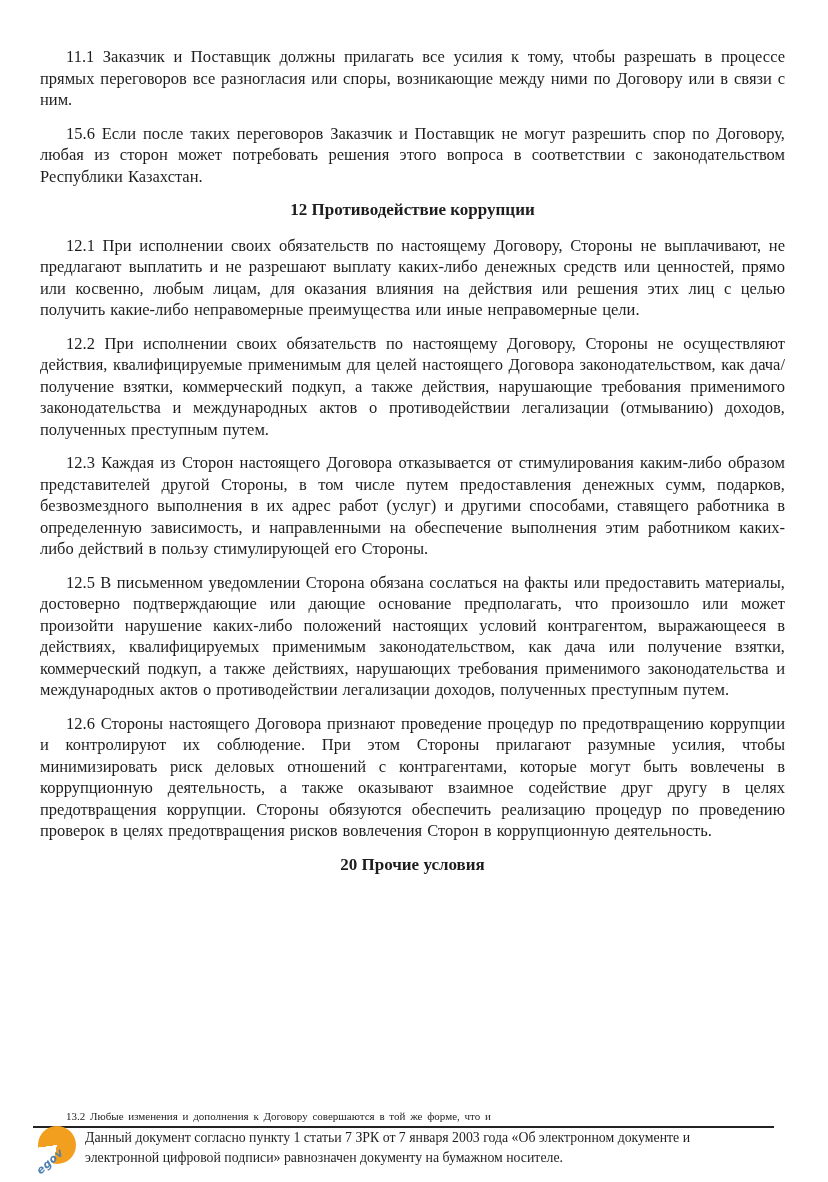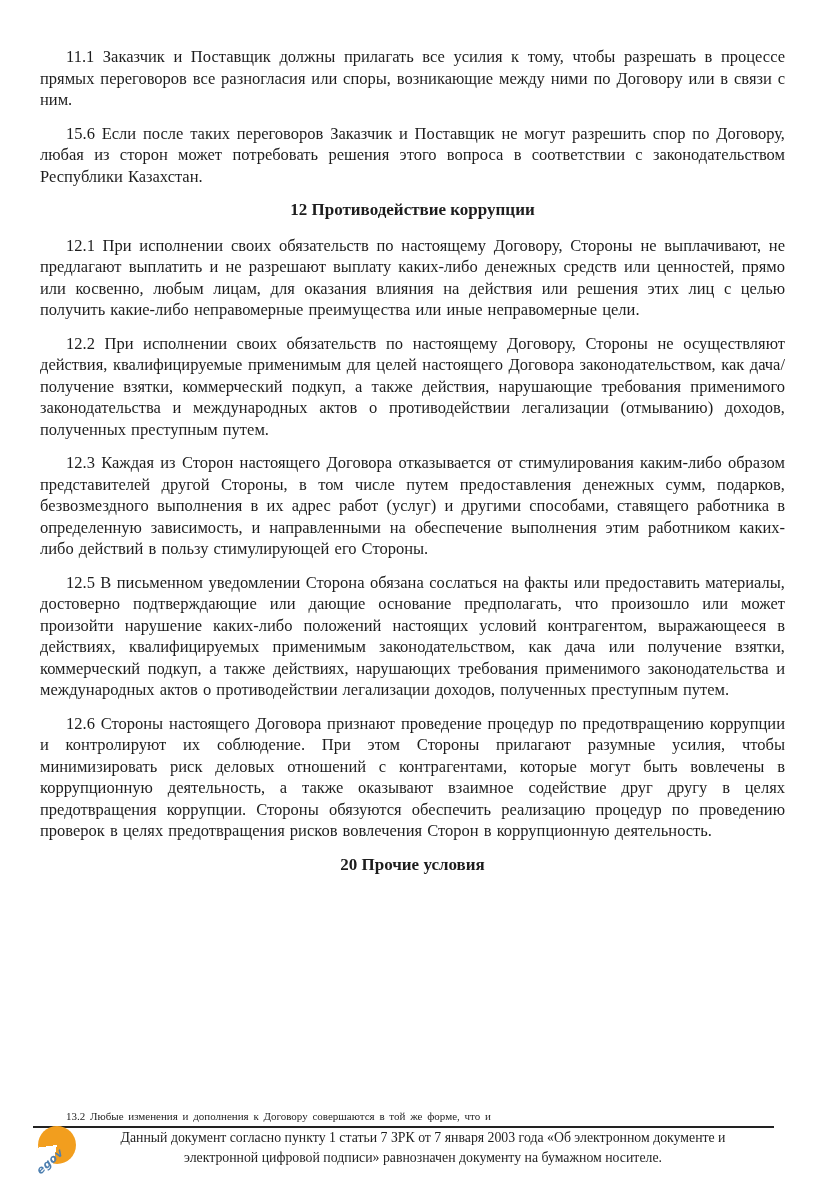--- a/index.html
+++ b/index.html
@@ -98,7 +98,6 @@
     font-size: 13.8px;
     line-height: 20px;
     color: #1d1d1d;
-    text-align: center;
   }
 </style>
 </head>

